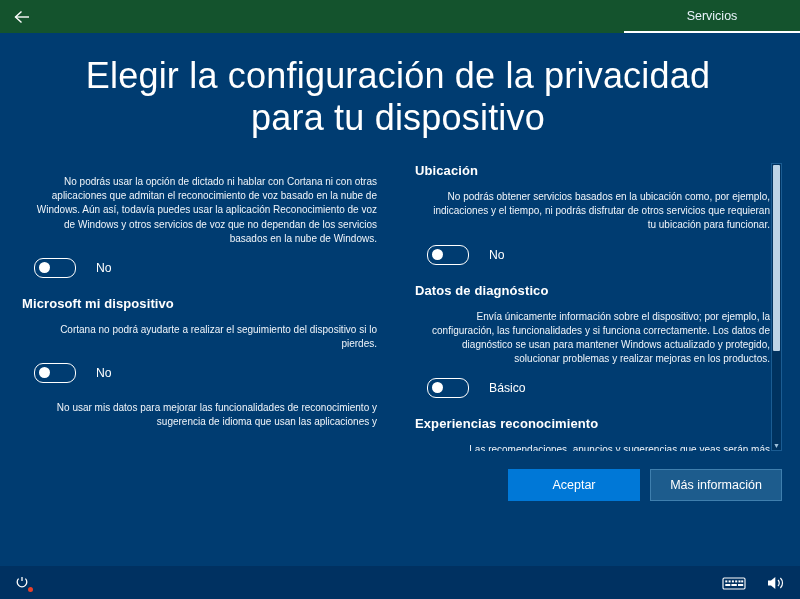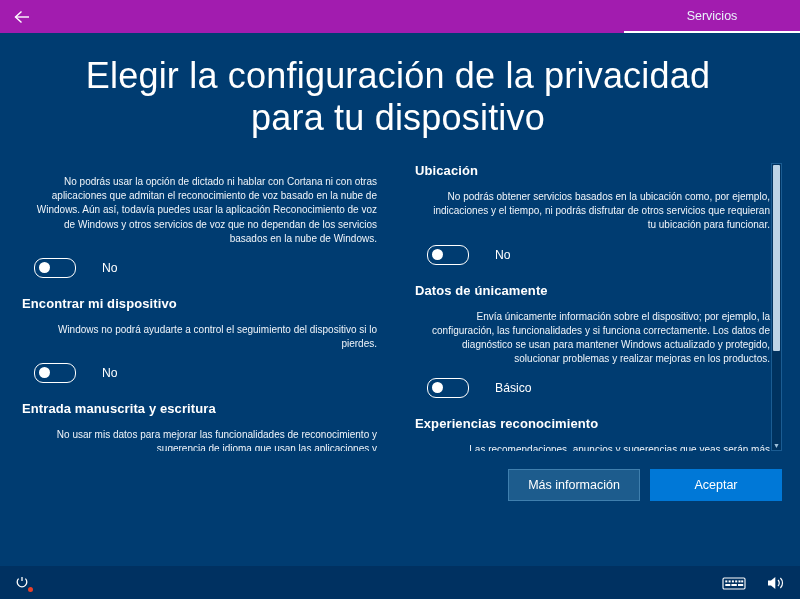--- a/index.html
+++ b/index.html
@@ -18,7 +18,7 @@
   
   .topbar {
     height: 33px;
-    background: #a21caf;
+    background: #14532d;
     display: flex;
     align-items: stretch;
     position: relative;

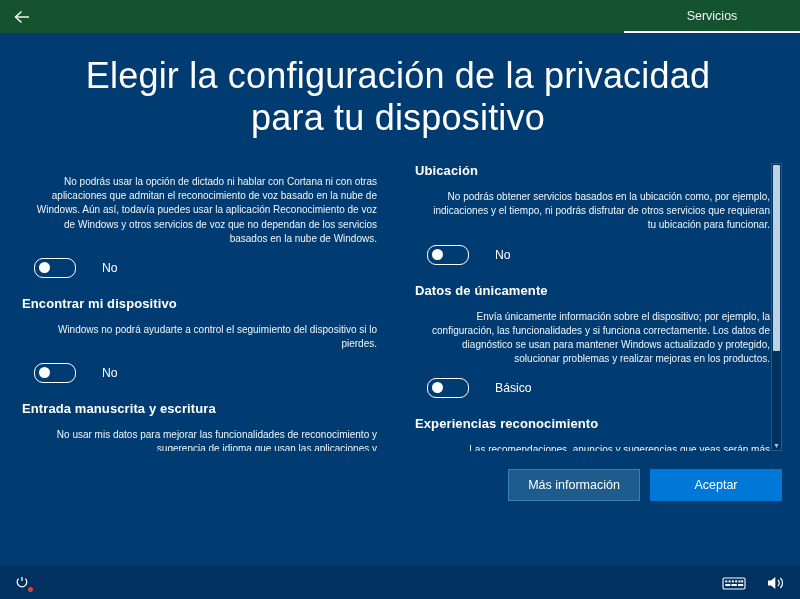--- a/index.html
+++ b/index.html
@@ -108,7 +108,7 @@
     display: flex;
     align-items: center;
     margin-top: 9px;
-    gap: 26px;
+    gap: 20px;
     padding-left: 12px;
   }
   .toggle {

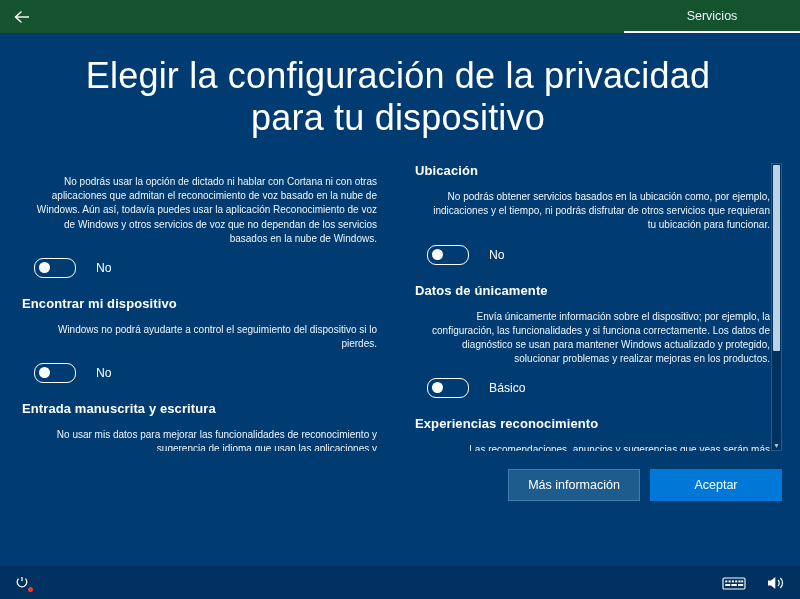--- a/index.html
+++ b/index.html
@@ -300,7 +300,7 @@
         </div>
 
         <div class="setting">
-          <h2>Datos de únicamente</h2>
+          <h2>Datos de diagnóstico</h2>
           <p>Envía únicamente información sobre el dispositivo; por ejemplo, la configuración, las funcionalidades y si funciona correctamente. Los datos de diagnóstico se usan para mantener Windows actualizado y protegido, solucionar problemas y realizar mejoras en los productos.</p>
           <div class="toggle-row">
             <div class="toggle">

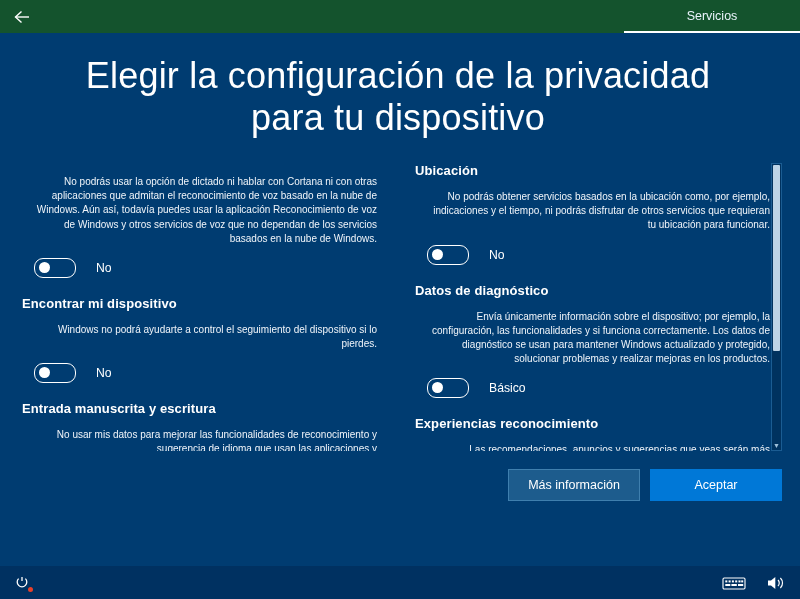--- a/index.html
+++ b/index.html
@@ -269,7 +269,7 @@
         </div>
 
         <div class="setting">
-          <h2>Encontrar mi dispositivo</h2>
+          <h2>Microsoft mi dispositivo</h2>
           <p>Windows no podrá ayudarte a control el seguimiento del dispositivo si lo pierdes.</p>
           <div class="toggle-row">
             <div class="toggle">

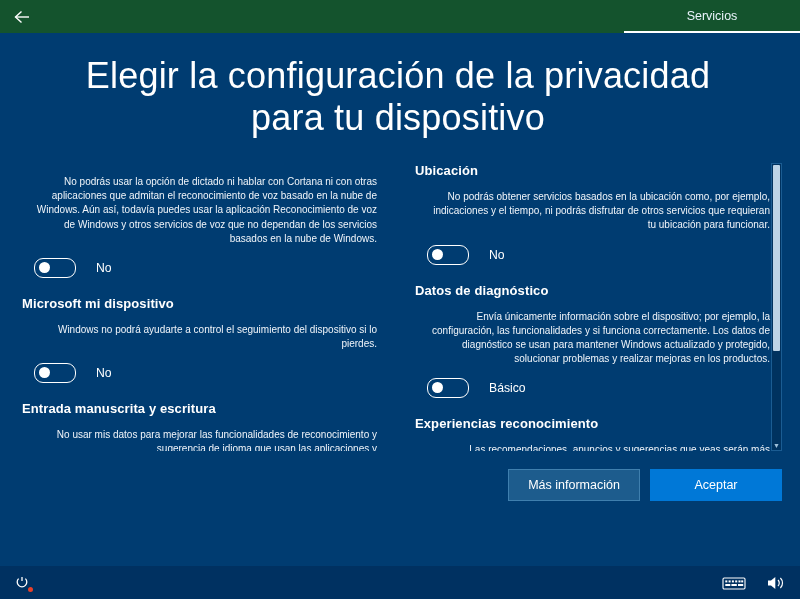--- a/index.html
+++ b/index.html
@@ -270,7 +270,7 @@
 
         <div class="setting">
           <h2>Microsoft mi dispositivo</h2>
-          <p>Windows no podrá ayudarte a control el seguimiento del dispositivo si lo pierdes.</p>
+          <p>Cortana no podrá ayudarte a realizar el seguimiento del dispositivo si lo pierdes.</p>
           <div class="toggle-row">
             <div class="toggle">
               <span class="knob"></span>

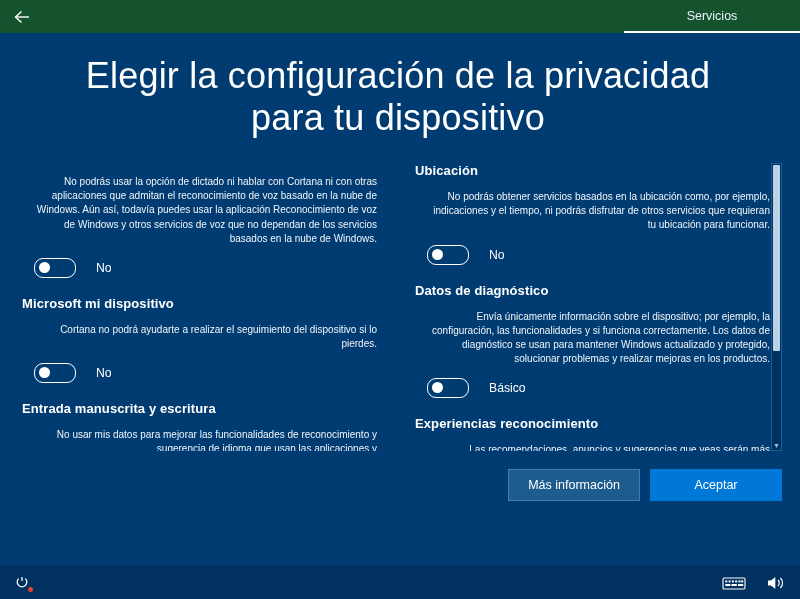--- a/index.html
+++ b/index.html
@@ -280,7 +280,6 @@
         </div>
 
         <div class="setting">
-          <h2>Entrada manuscrita y escritura</h2>
           <p>No usar mis datos para mejorar las funcionalidades de reconocimiento y sugerencia de idioma que usan las aplicaciones y</p>
         </div>
 

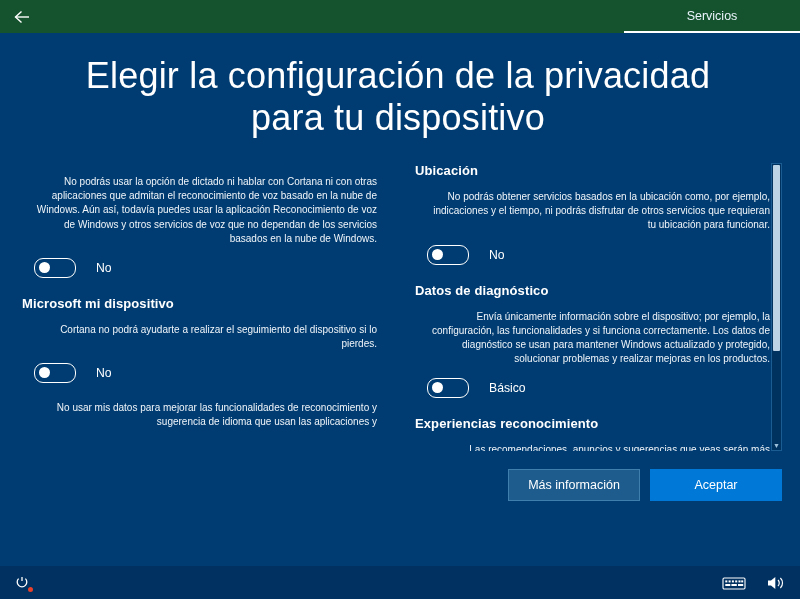--- a/index.html
+++ b/index.html
@@ -325,11 +325,11 @@
   </div>
 
   <div class="button-row">
+    <div class="btn primary">
+      <span>Aceptar</span>
+    </div>
     <div class="btn secondary">
       <span>Más información</span>
-    </div>
-    <div class="btn primary">
-      <span>Aceptar</span>
     </div>
   </div>
 

